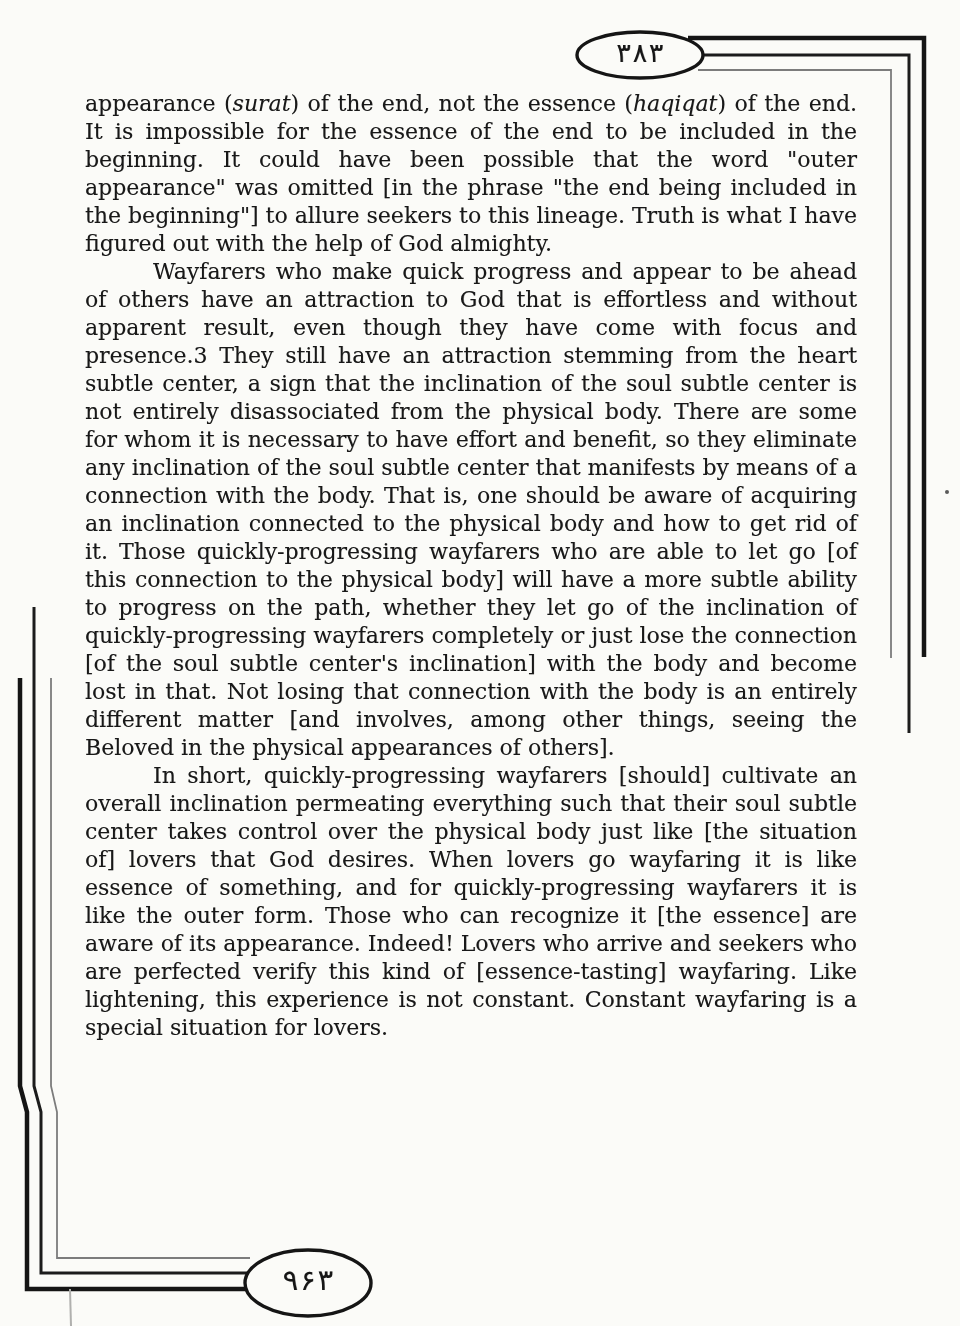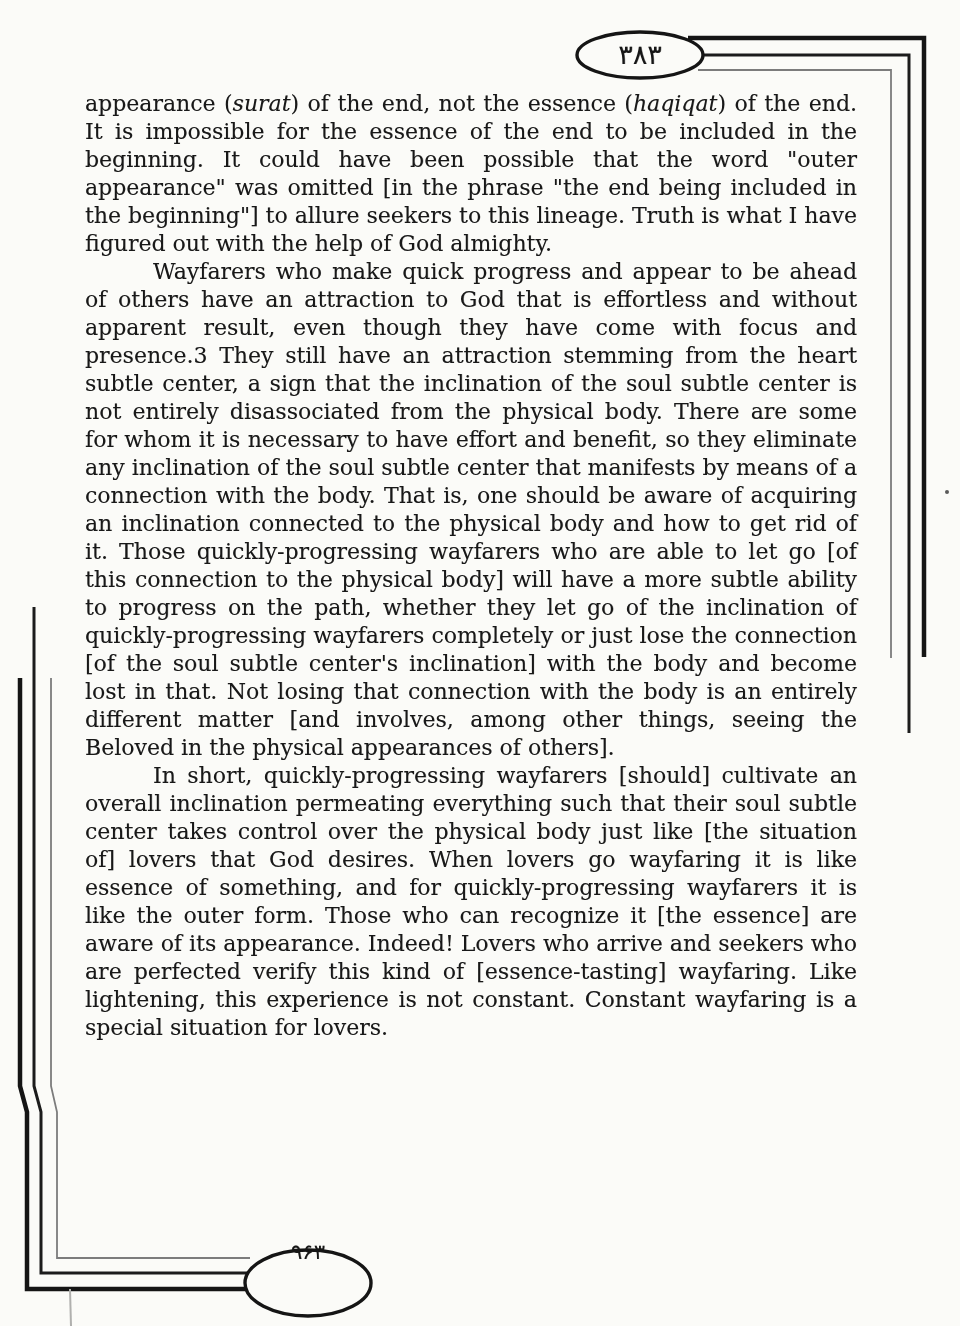--- a/index.html
+++ b/index.html
@@ -31,7 +31,7 @@
     position: absolute;
     text-align: center;
     color: #161616;
-    font-family: Liberation Serif, serif;
+    font-family: Liberation Mono, monospace;
     text-shadow: 0.4px 0.4px 0.6px rgba(20,20,20,0.4);
   }
   #header-page-number {

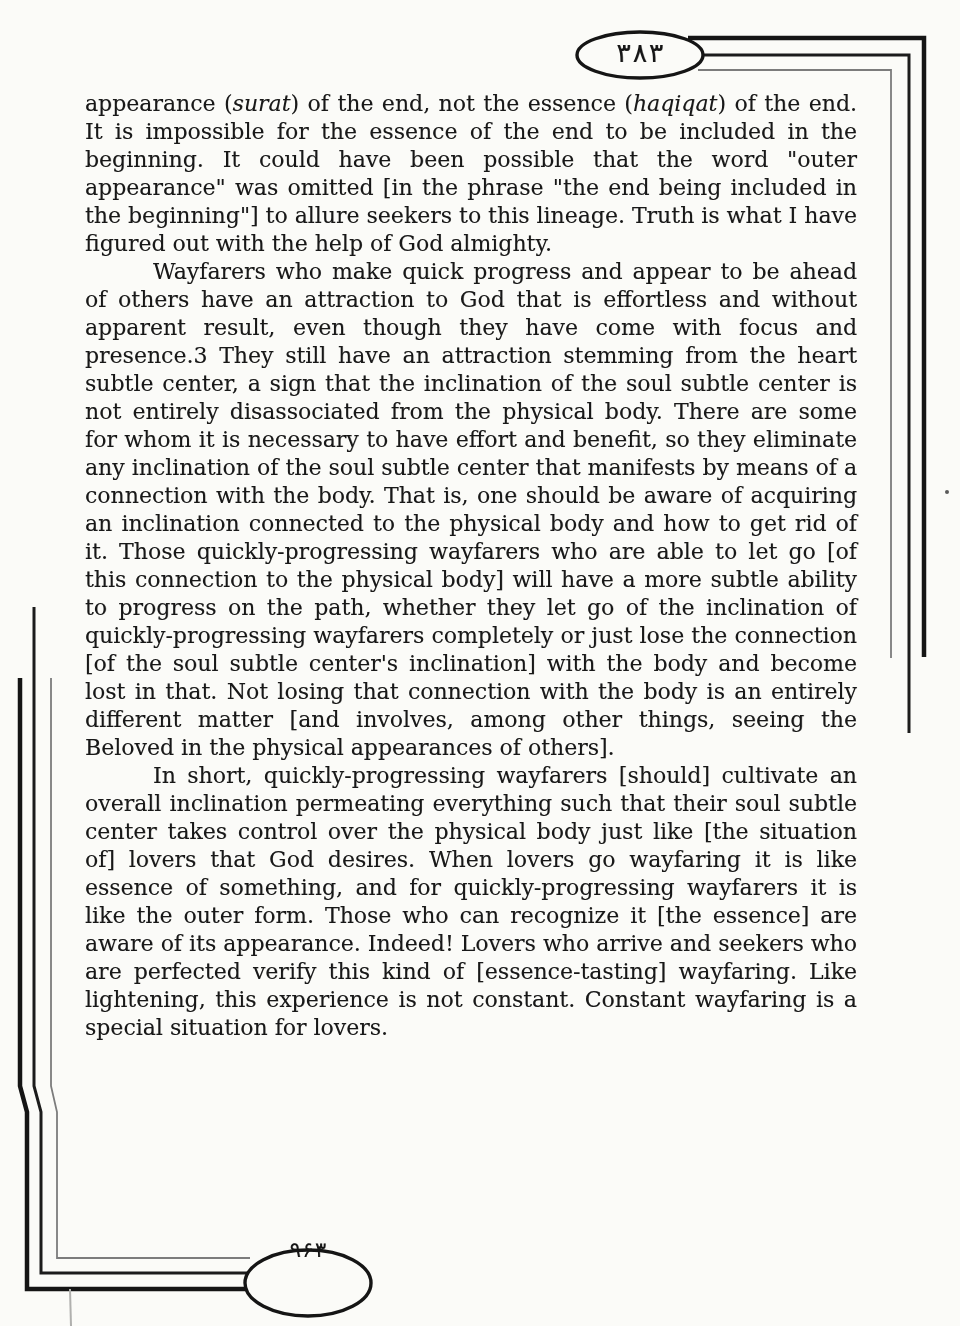--- a/index.html
+++ b/index.html
@@ -41,10 +41,10 @@
     font-size: 27px;
   }
   #footer-page-number {
-    left: 246px; top: 1231px;
+    left: 246px; top: 1262px;
     width: 124px; height: 44px;
     line-height: 42px;
-    font-size: 21px;
+    font-size: 29px;
   }
 </style>
 </head>

